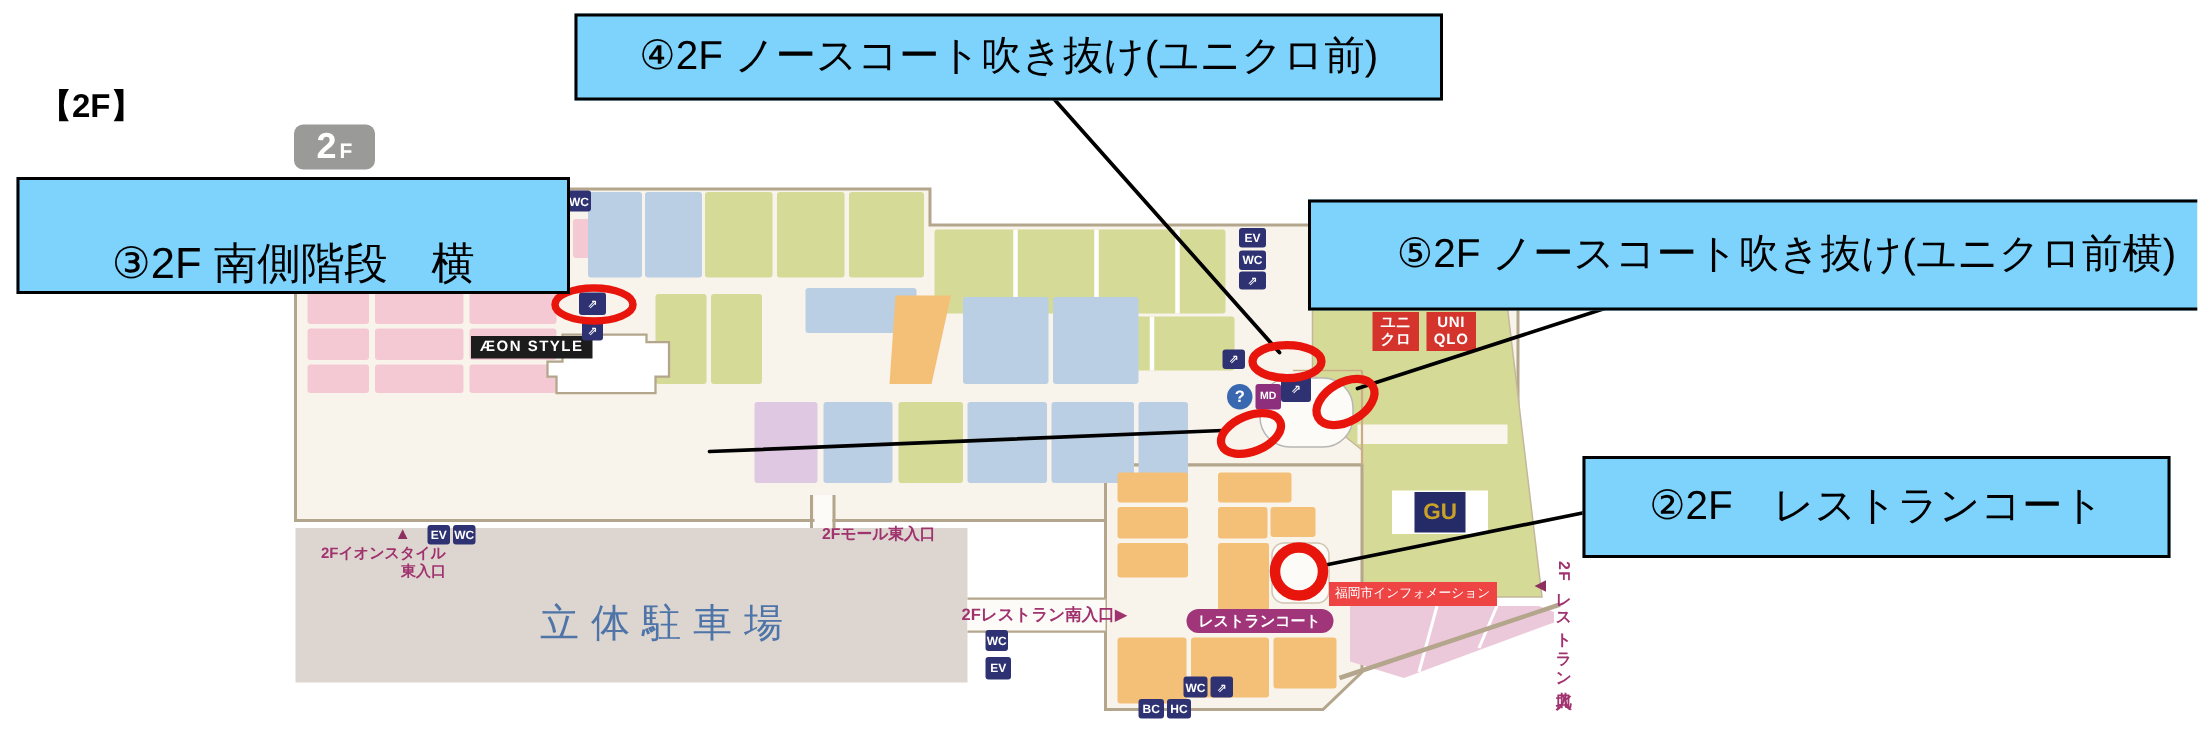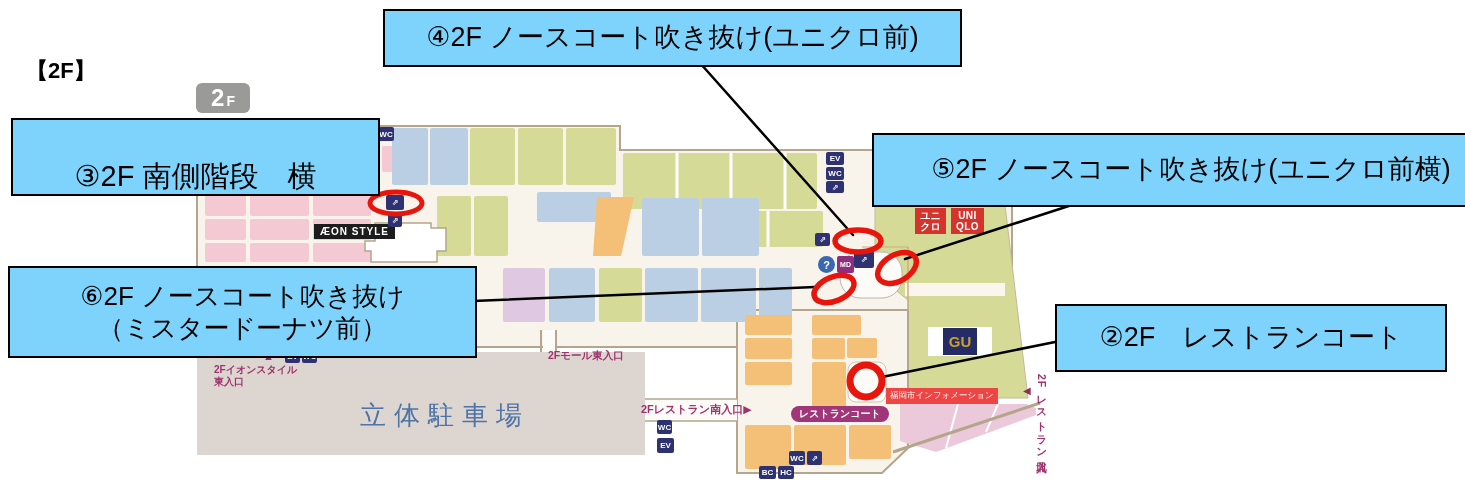--- a/index.html
+++ b/index.html
@@ -21,7 +21,7 @@
   #callout-5{left:872px;top:133px;width:586px;height:70px;font-size:27px;padding-left:24px;}
   #callout-6{left:8px;top:266px;width:465px;height:88px;font-size:26px;}
   #callout-2{left:1055px;top:304px;width:388px;height:64px;font-size:27px;}
-  .map-label{position:absolute;z-index:20;}
+  .map-label{position:absolute;z-index:20;text-align:right;}
   .lbl-aeon-style{left:314px;top:224px;background:#1c1c1c;color:#fff;font-size:10px;
                   padding:2px 6px;letter-spacing:1px;font-weight:700;}
   .lbl-parking{left:360px;top:398px;font-size:26px;color:#4e74a8;letter-spacing:8px;}

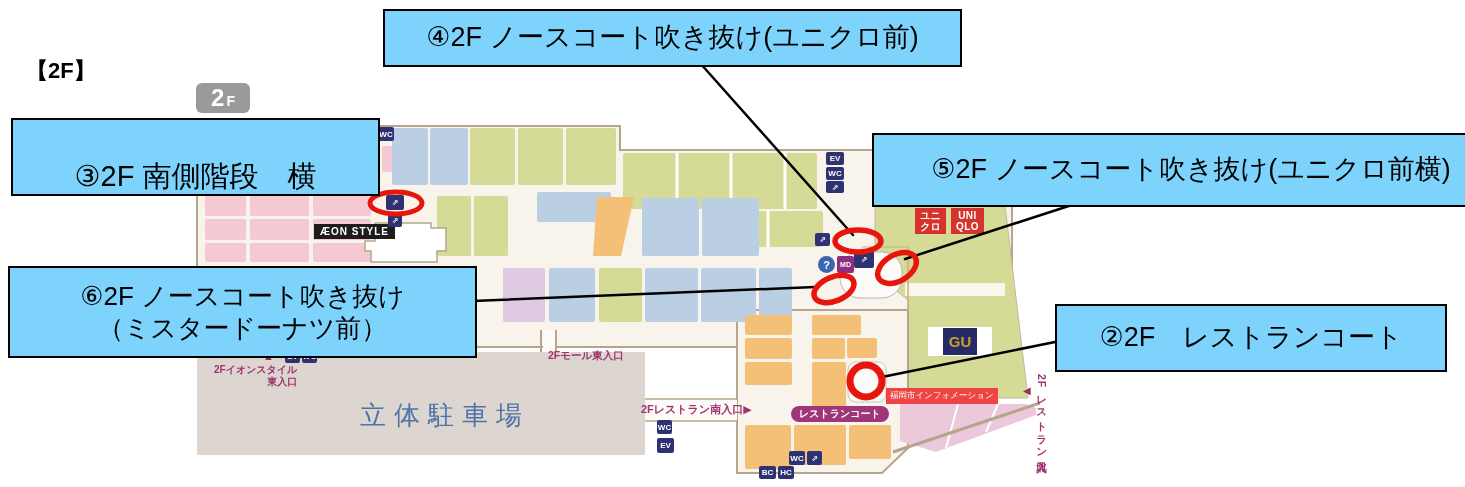--- a/index.html
+++ b/index.html
@@ -180,10 +180,6 @@
   <div class="callout" id="callout-5">
     <span>⑤2F ノースコート吹き抜け(ユニクロ前横)</span>
   </div>
-  <div class="callout" id="callout-6">
-    <span>⑥2F ノースコート吹き抜け</span>
-    <span>（ミスタードーナツ前）</span>
-  </div>
   <div class="callout" id="callout-2">
     <span>②2F　レストランコート</span>
   </div>

